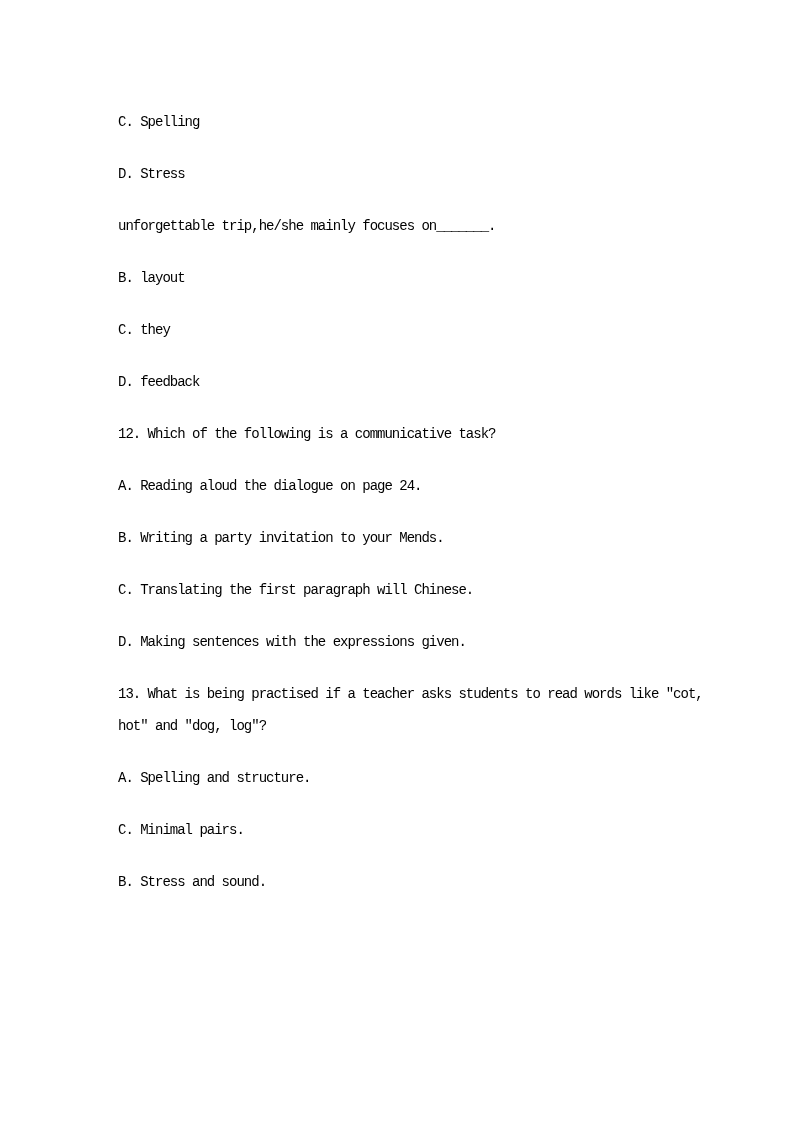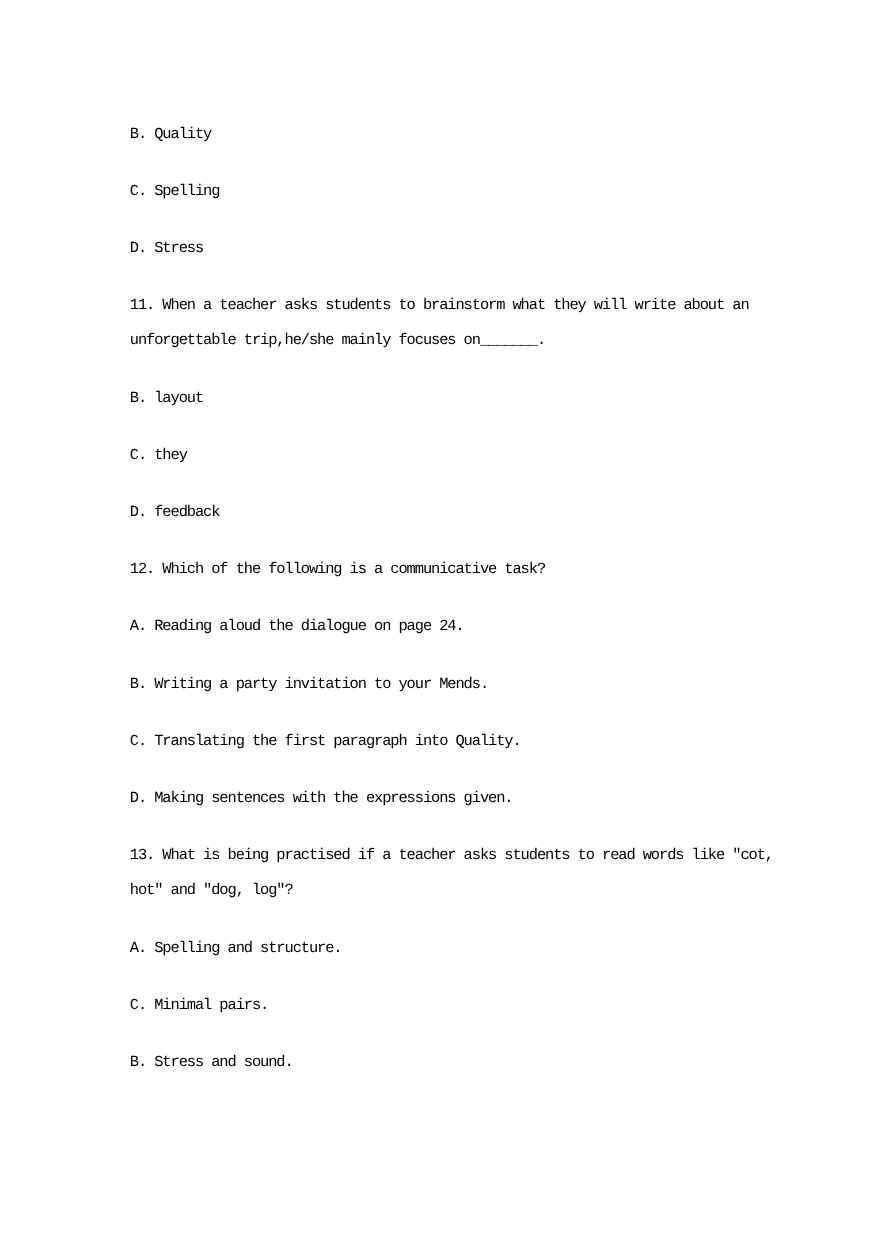--- a/index.html
+++ b/index.html
@@ -39,9 +39,6 @@
 <div class="page">
   <div class="content">
 
-    <div class="para">
-      <div class="line">B. Quality</div>
-    </div>
 
     <div class="para">
       <div class="line">C. Spelling</div>

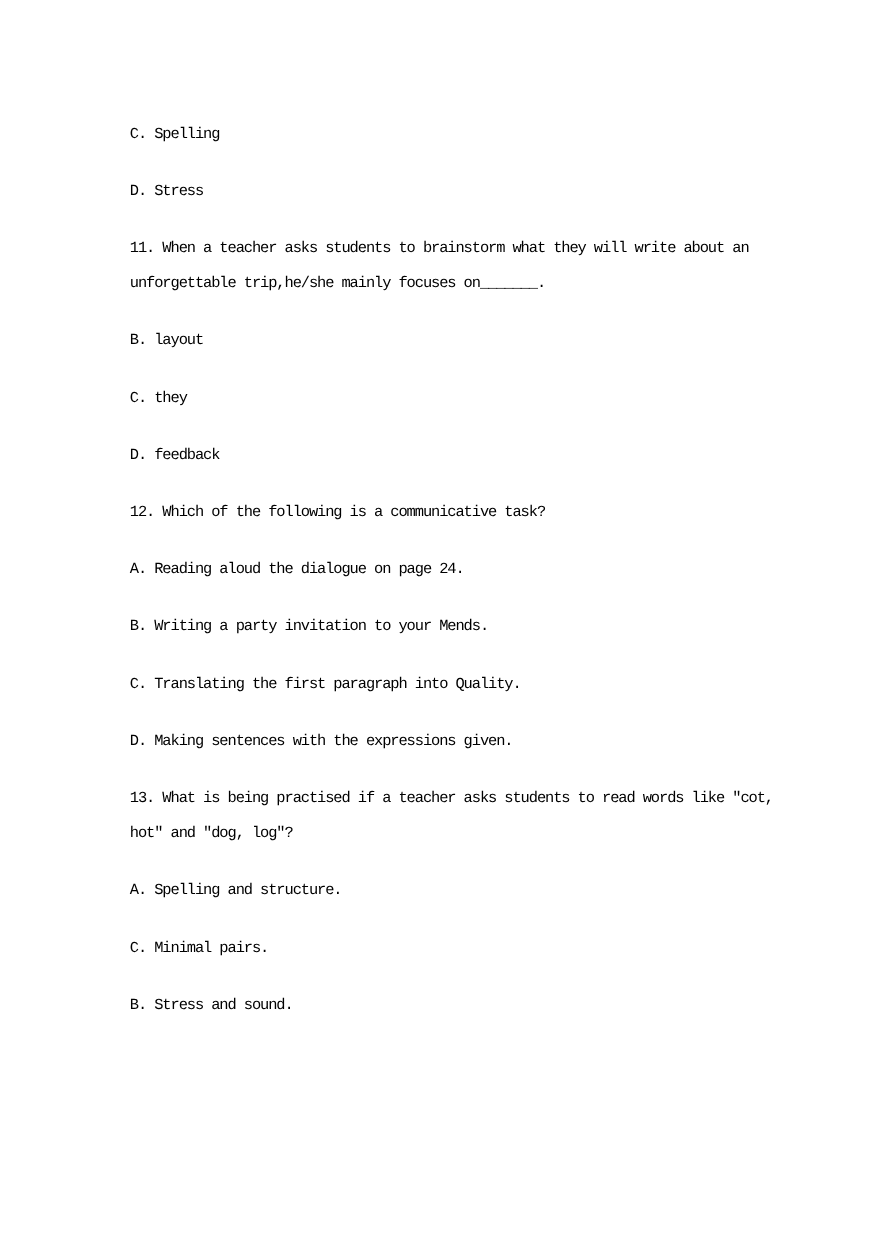--- a/index.html
+++ b/index.html
@@ -49,7 +49,6 @@
     </div>
 
     <div class="para">
-      <div class="line">11. When a teacher asks students to brainstorm what they will write about an</div>
       <div class="line">unforgettable trip,he/she mainly focuses on_______.</div>
     </div>
 

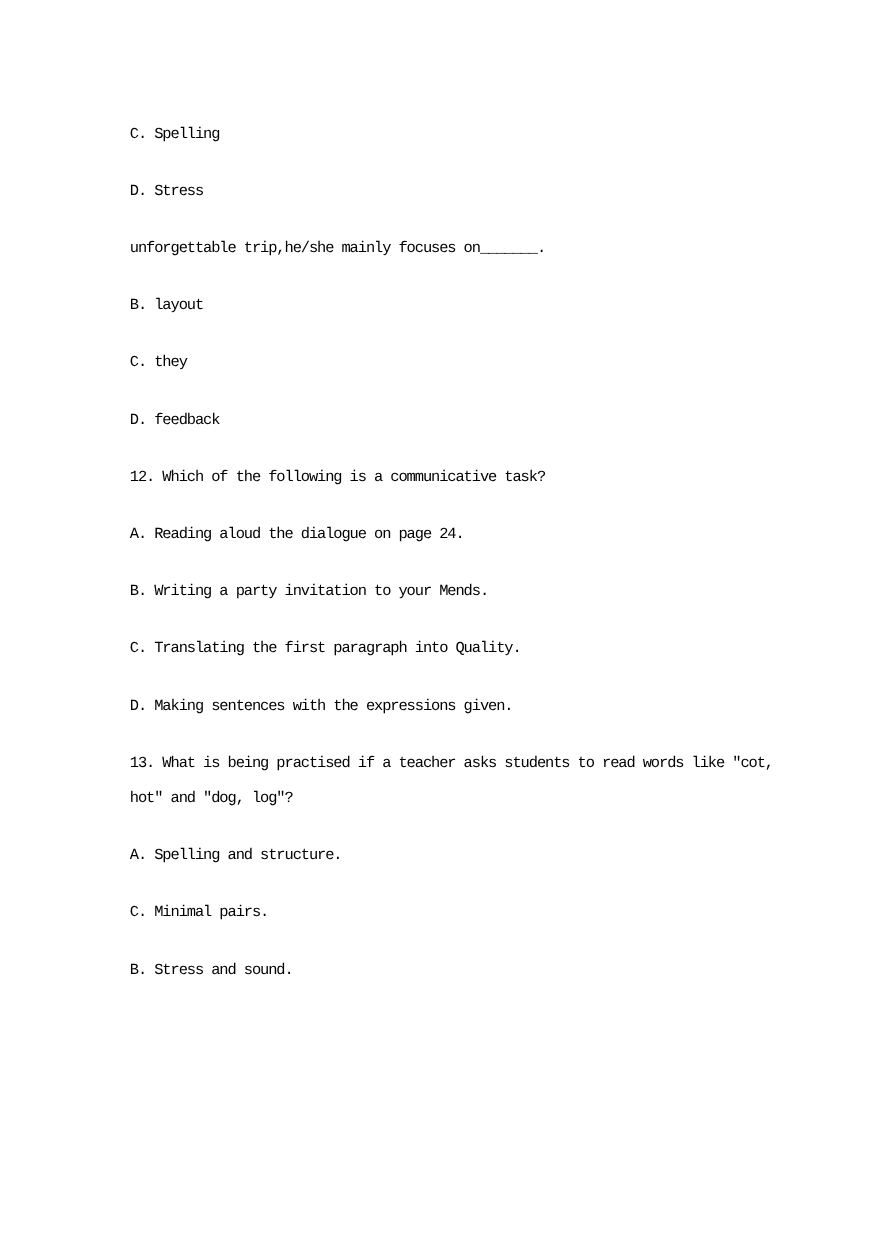--- a/index.html
+++ b/index.html
@@ -78,7 +78,7 @@
     </div>
 
     <div class="para">
-      <div class="line">C. Translating the first paragraph into Quality.</div>
+      <div class="line">C. Translating the first paragraph will Chinese.</div>
     </div>
 
     <div class="para">

